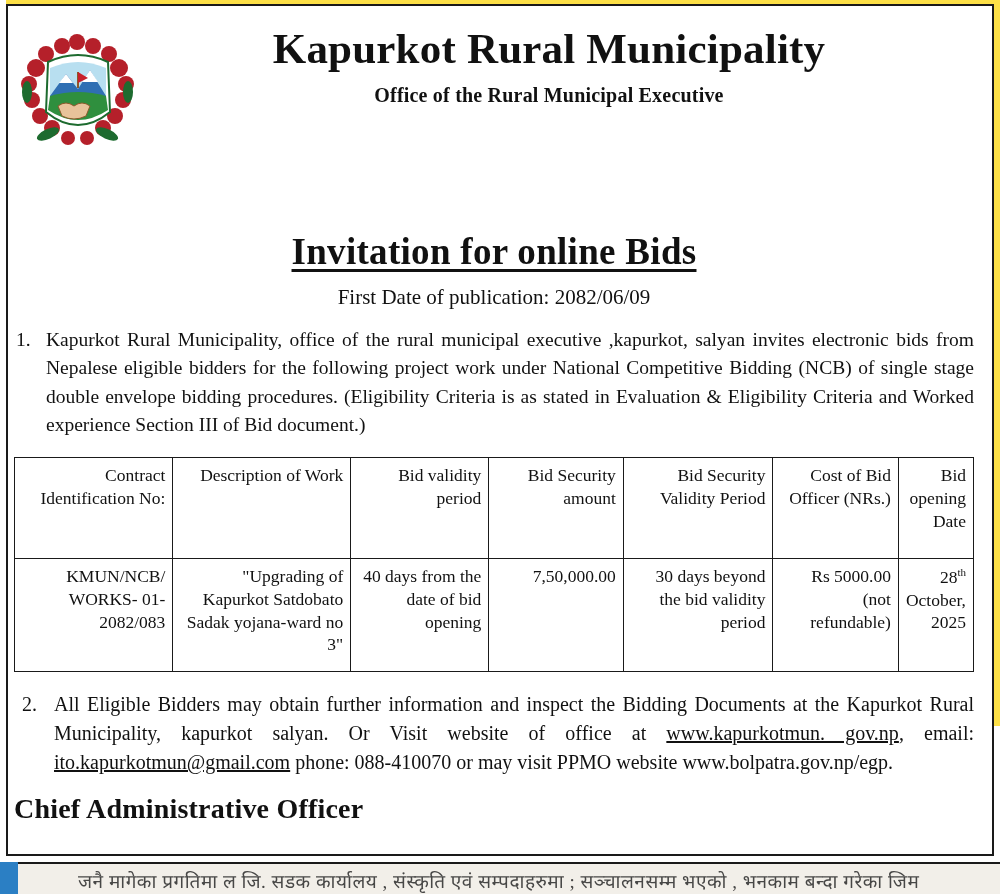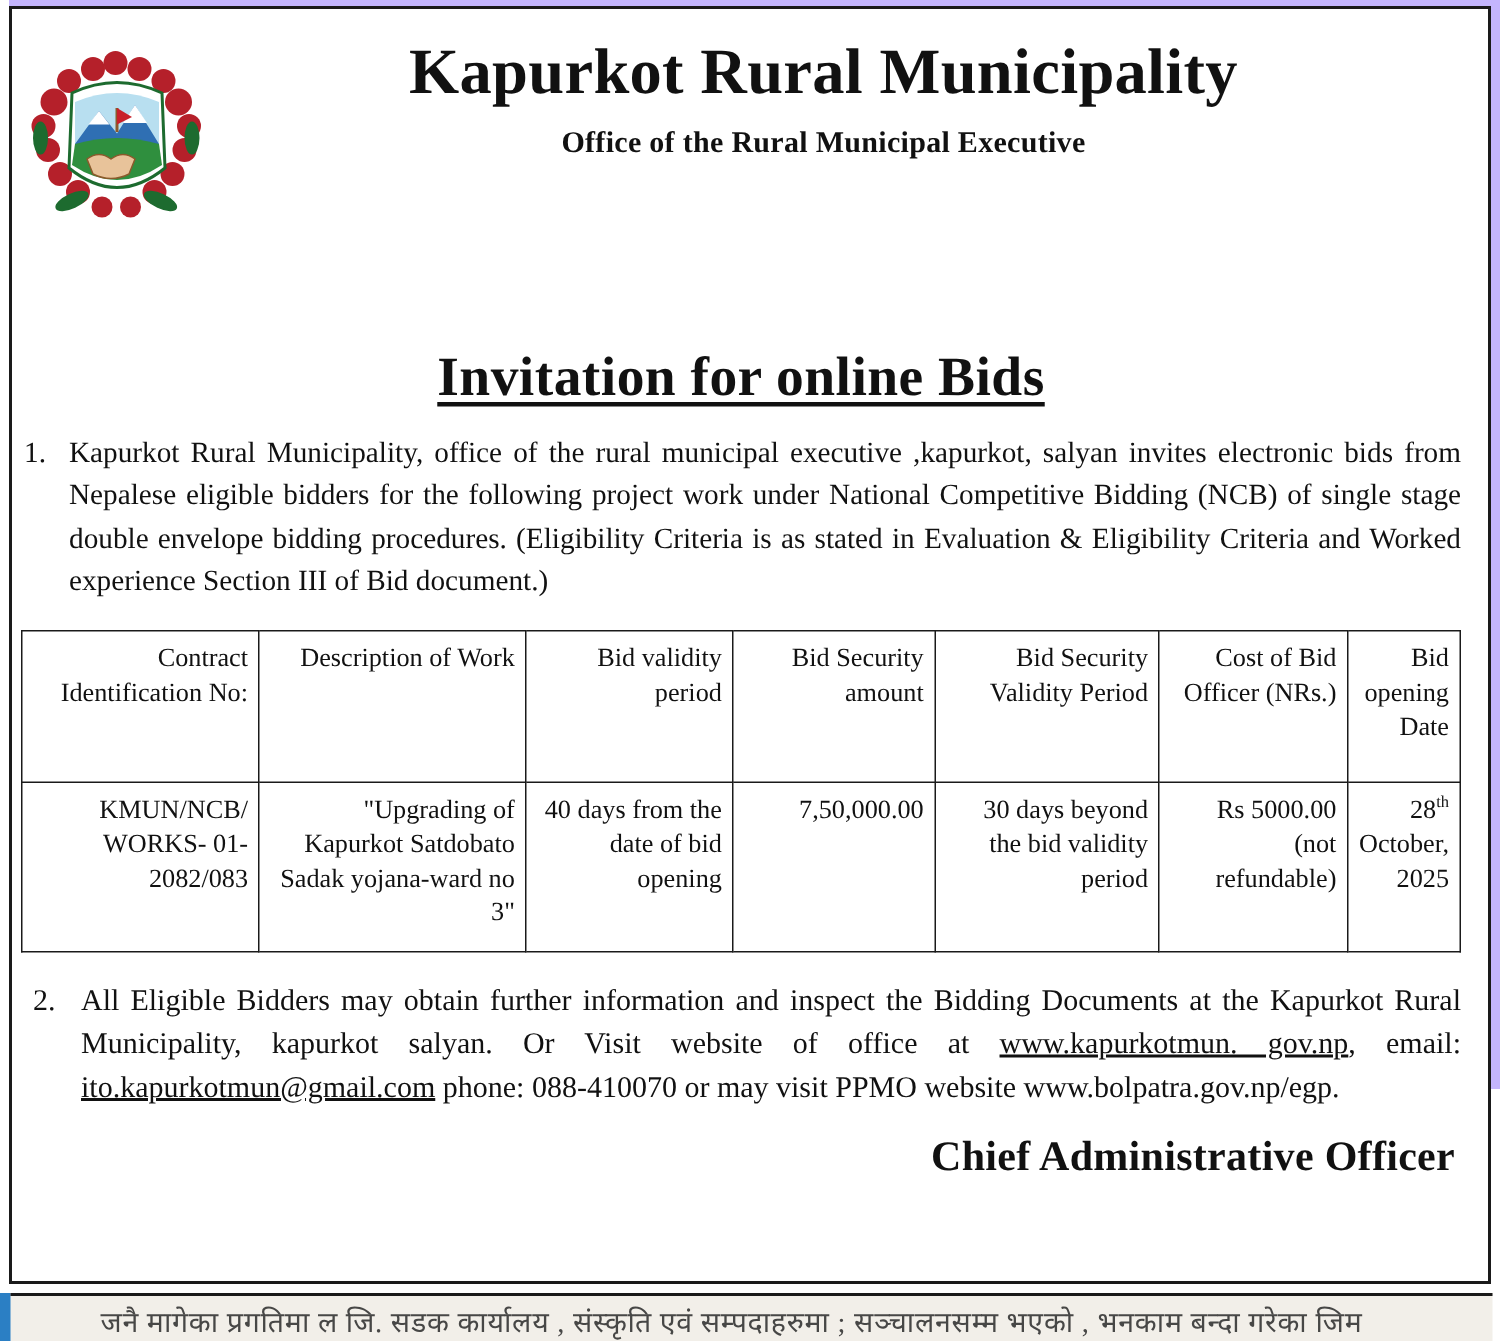--- a/index.html
+++ b/index.html
@@ -19,7 +19,7 @@
     position: relative;
     width: 1008px;
     height: 726px;
-    background: #c4b5fd;
+    background: #fde047;
   }
   
   .outer-frame {

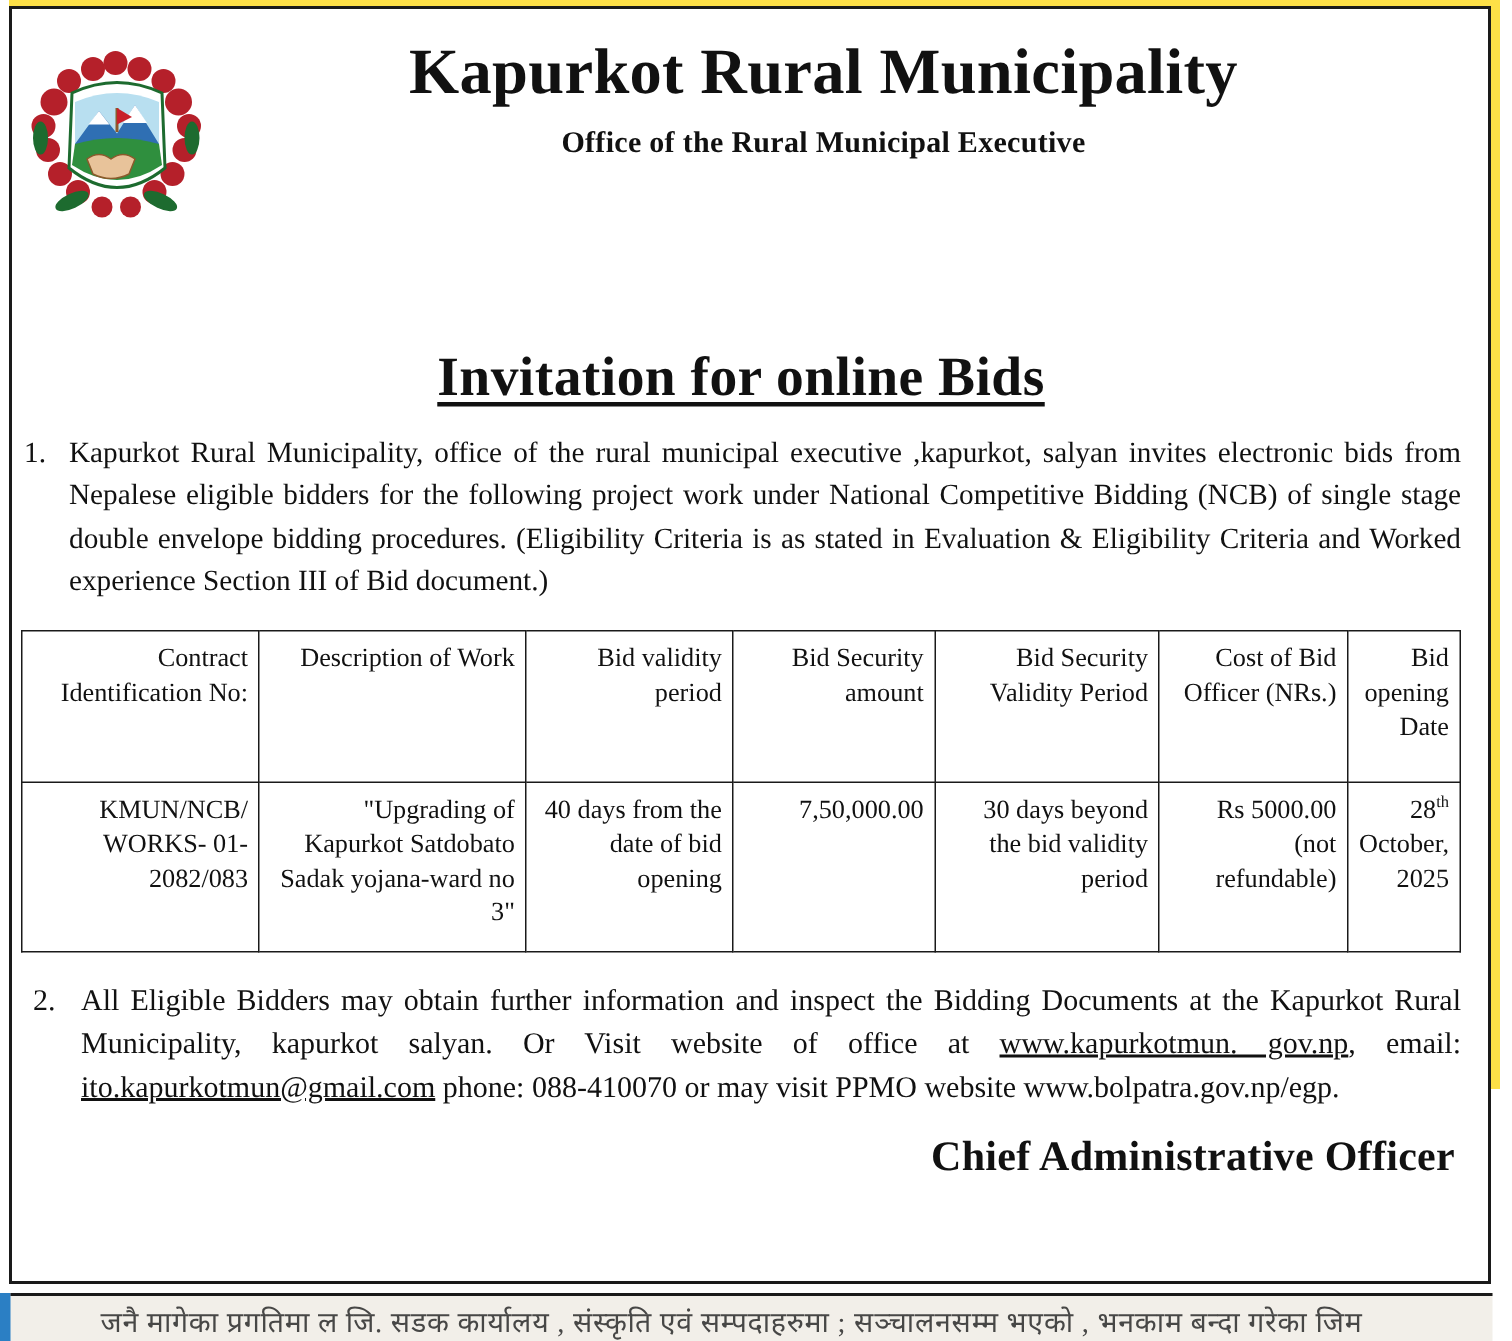--- a/index.html
+++ b/index.html
@@ -258,6 +258,7 @@
     </div>
 
     <div class="invite-title">Invitation for online Bids</div>
+    <div class="pub-date">First Date of publication: 2082/06/09</div>
 
     <div class="para p1">
       <div class="num">1.</div>

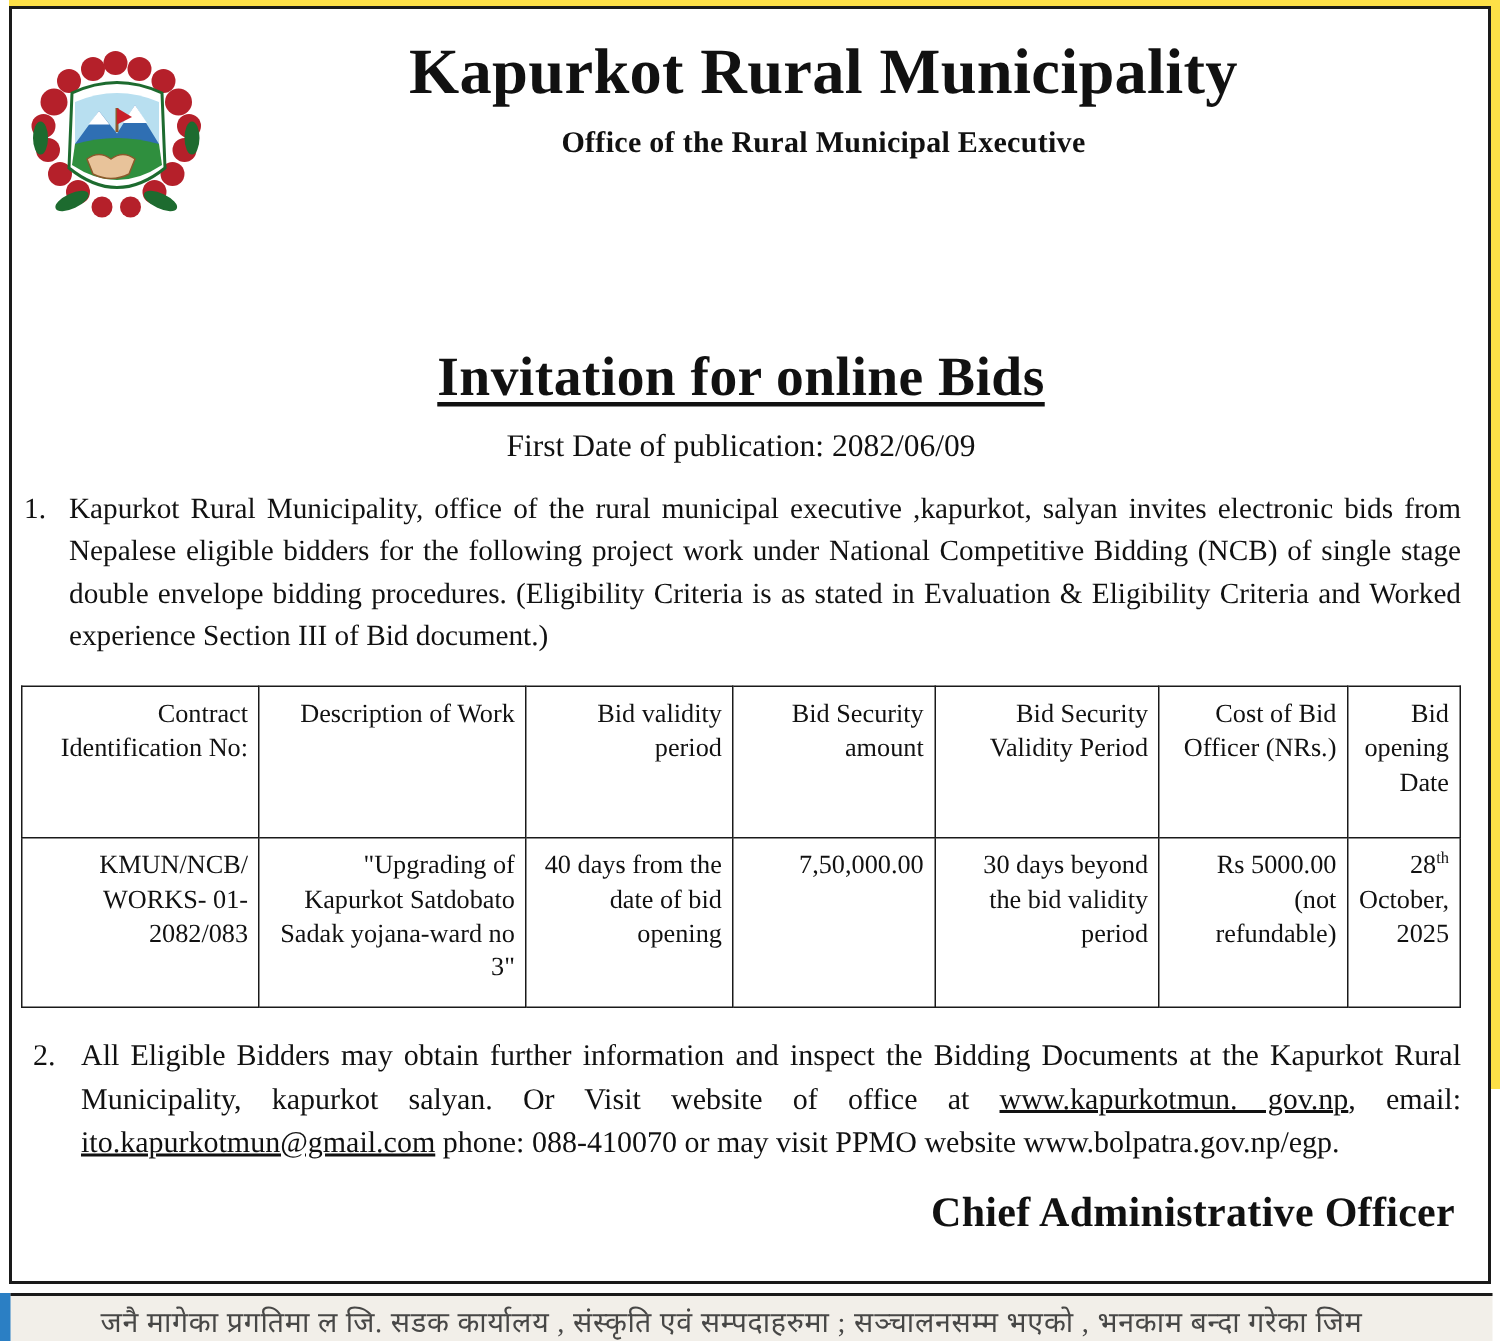--- a/index.html
+++ b/index.html
@@ -143,7 +143,7 @@
 
   
   .sign {
-    text-align: right;
+    text-align: left;
     font-size: 28px;
     font-weight: bold;
     margin-top: 16px;

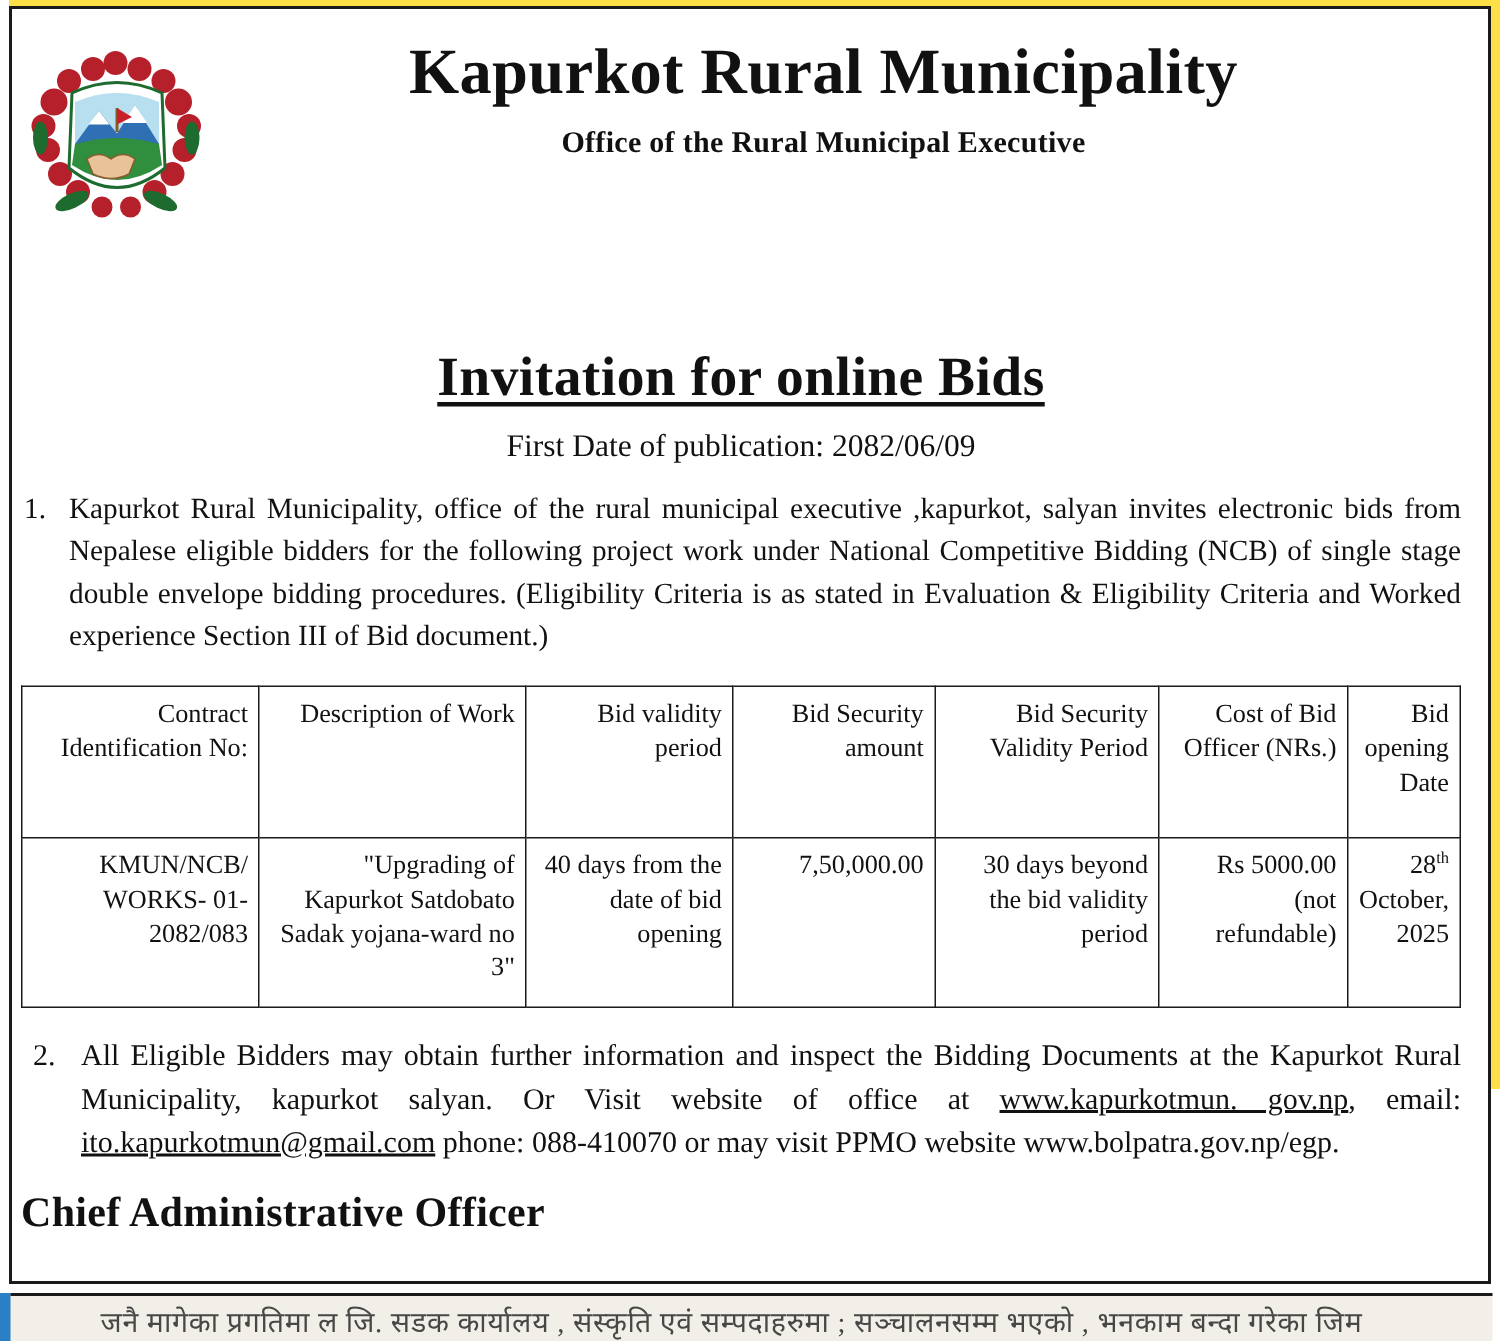--- a/index.html
+++ b/index.html
@@ -154,7 +154,7 @@
   
   .bottom-strip {
     position: absolute;
-    left: 7px;
+    left: 18px;
     top: 862px;
     width: 988px;
     height: 30px;

